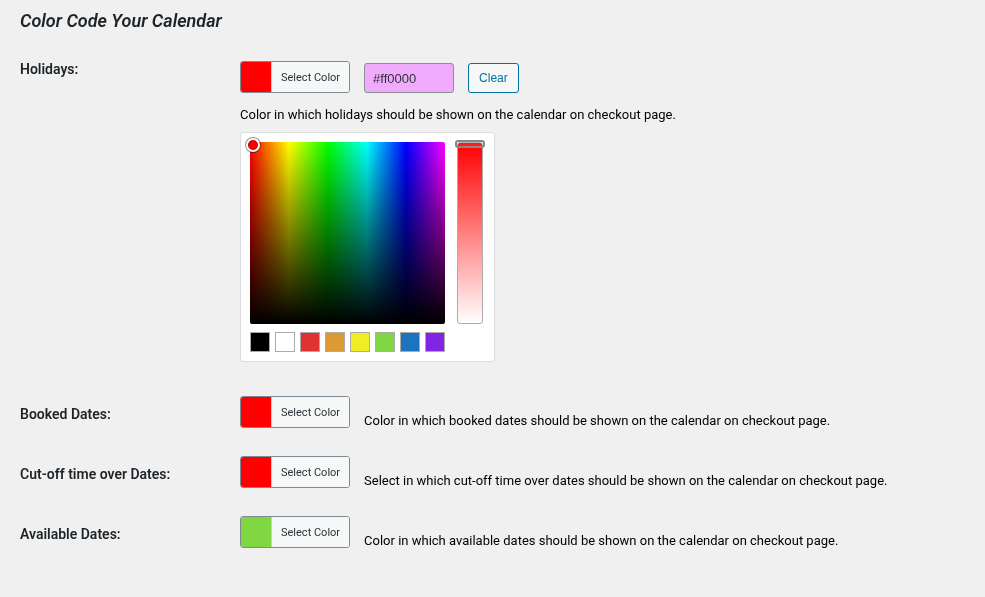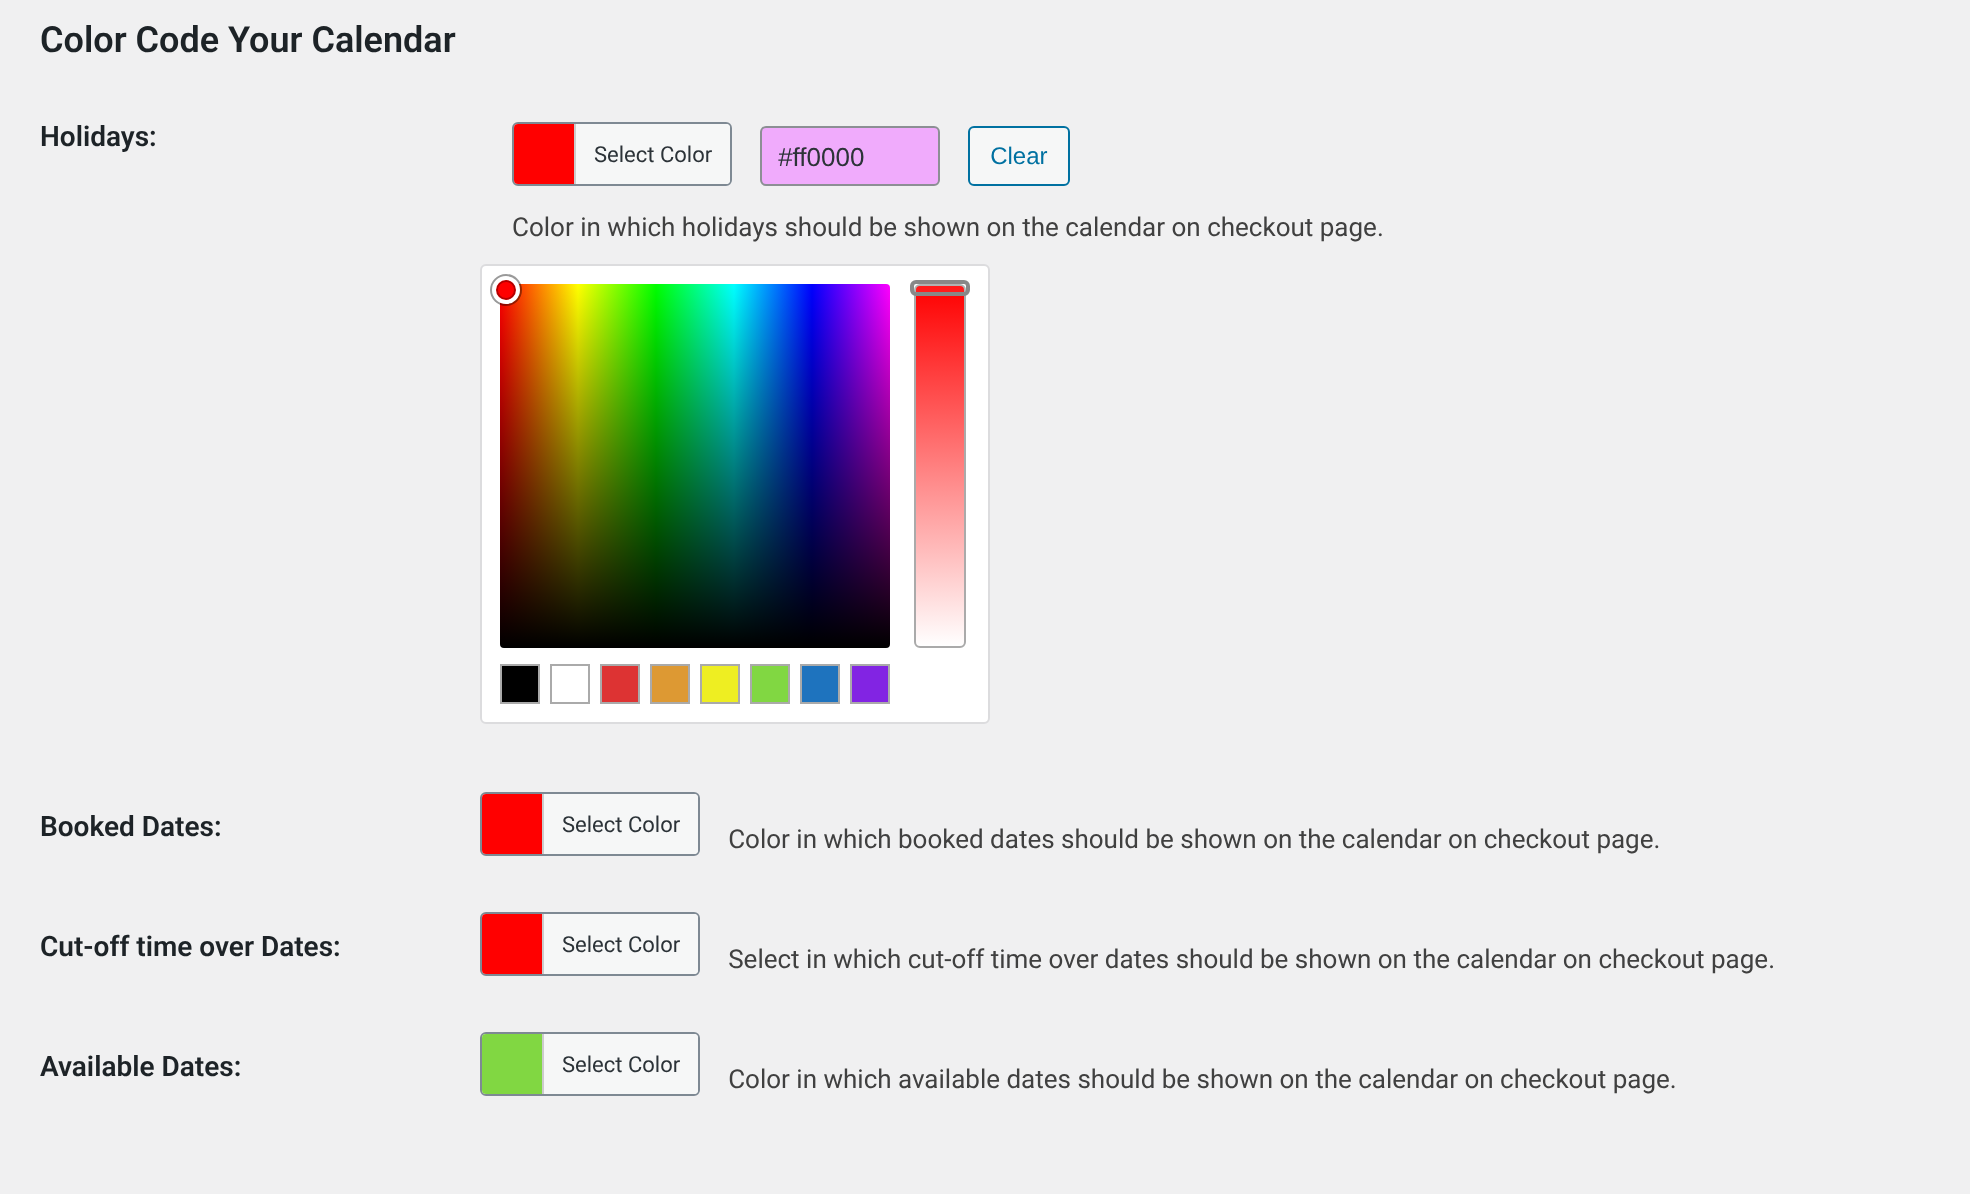--- a/index.html
+++ b/index.html
@@ -16,6 +16,7 @@
       font-weight: 600;
       margin-bottom: 20px;
       color: #1d2327;
+      font-style: italic;
     }
     .form-row {
       display: flex;

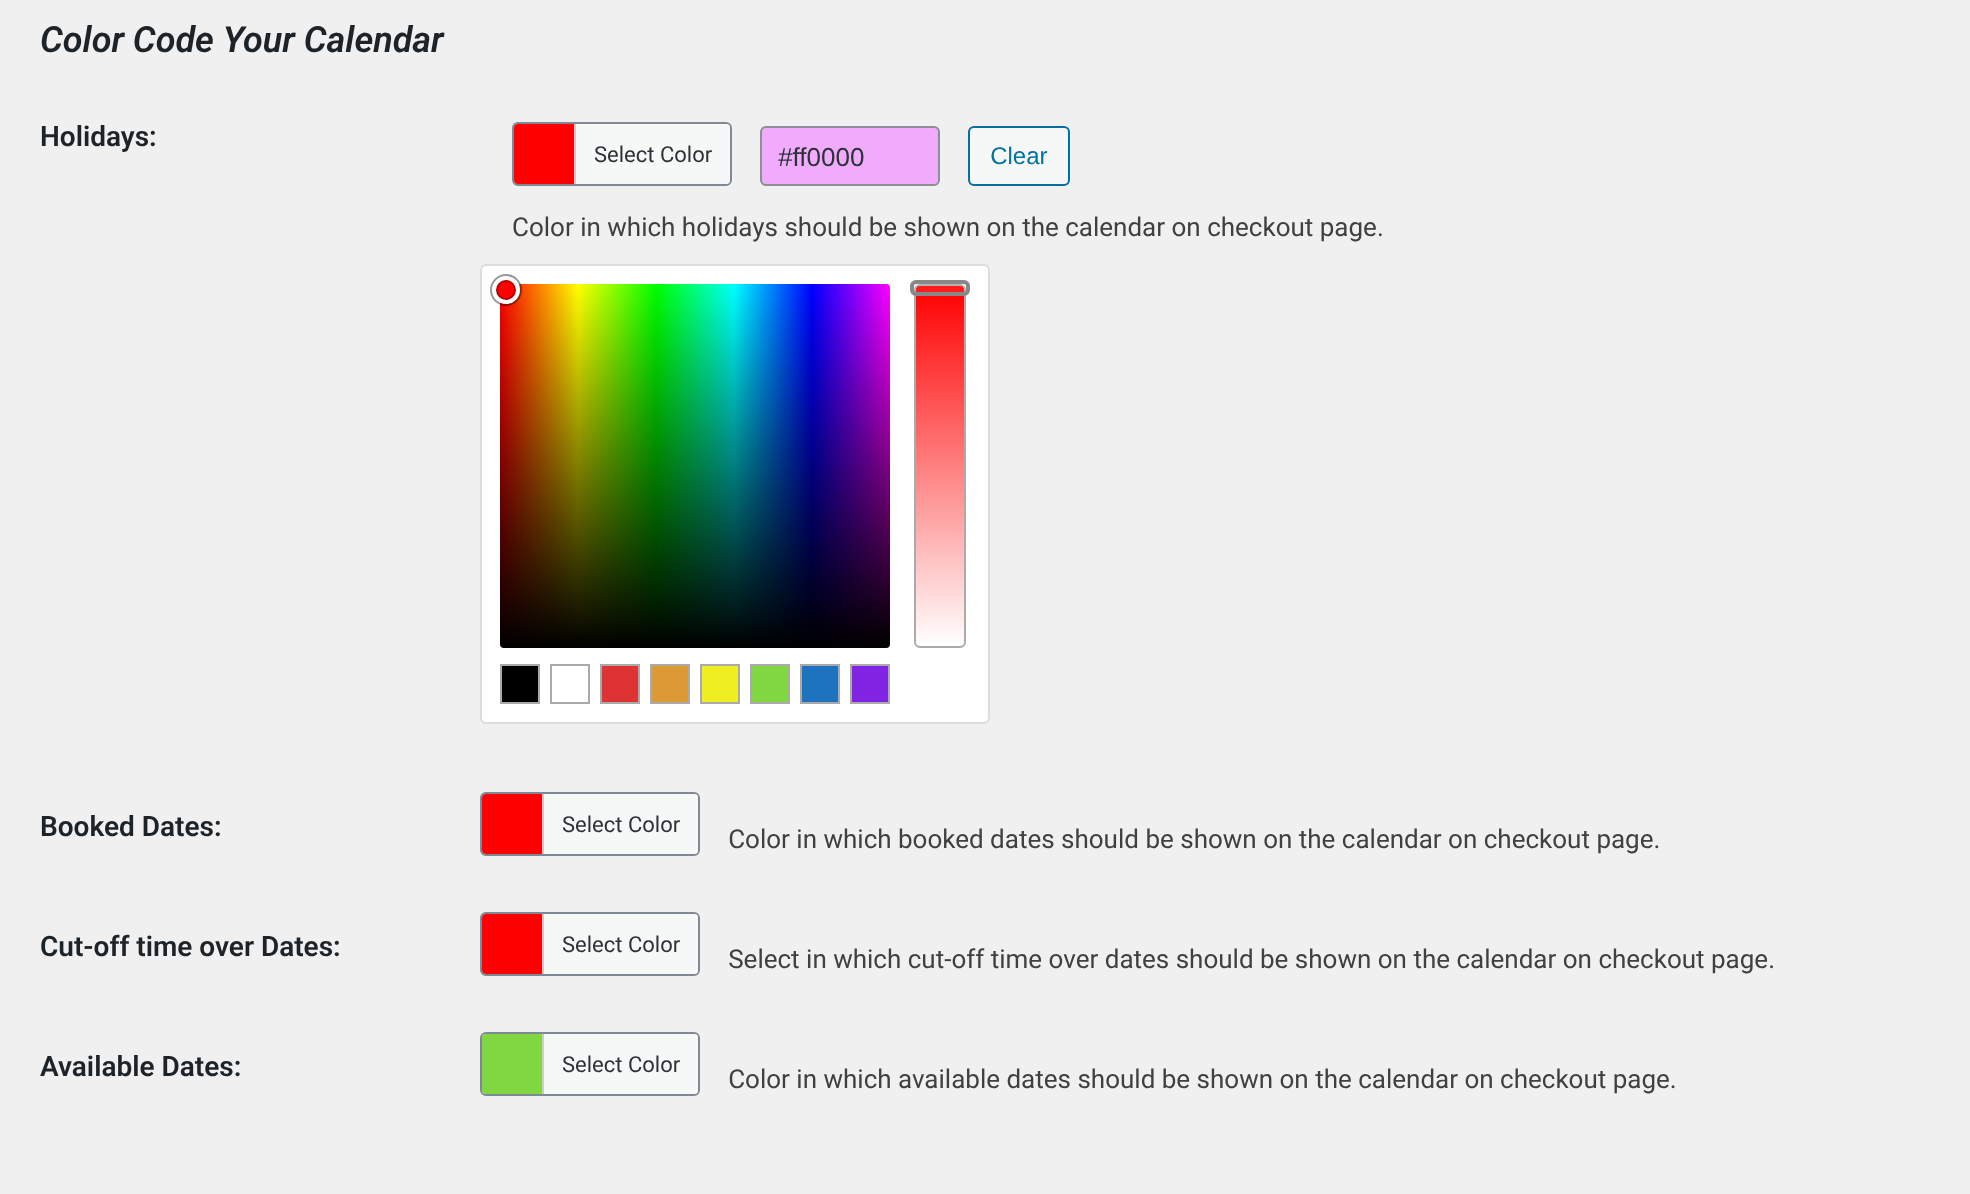--- a/index.html
+++ b/index.html
@@ -23,7 +23,7 @@
       align-items: flex-start;
       margin-bottom: 28px;
     }
-    .form-row.tight { margin-bottom: 10px; gap: 16px; }
+    .form-row.tight { margin-bottom: 10px; }
     .label-col {
       width: 220px;
       flex-shrink: 0;

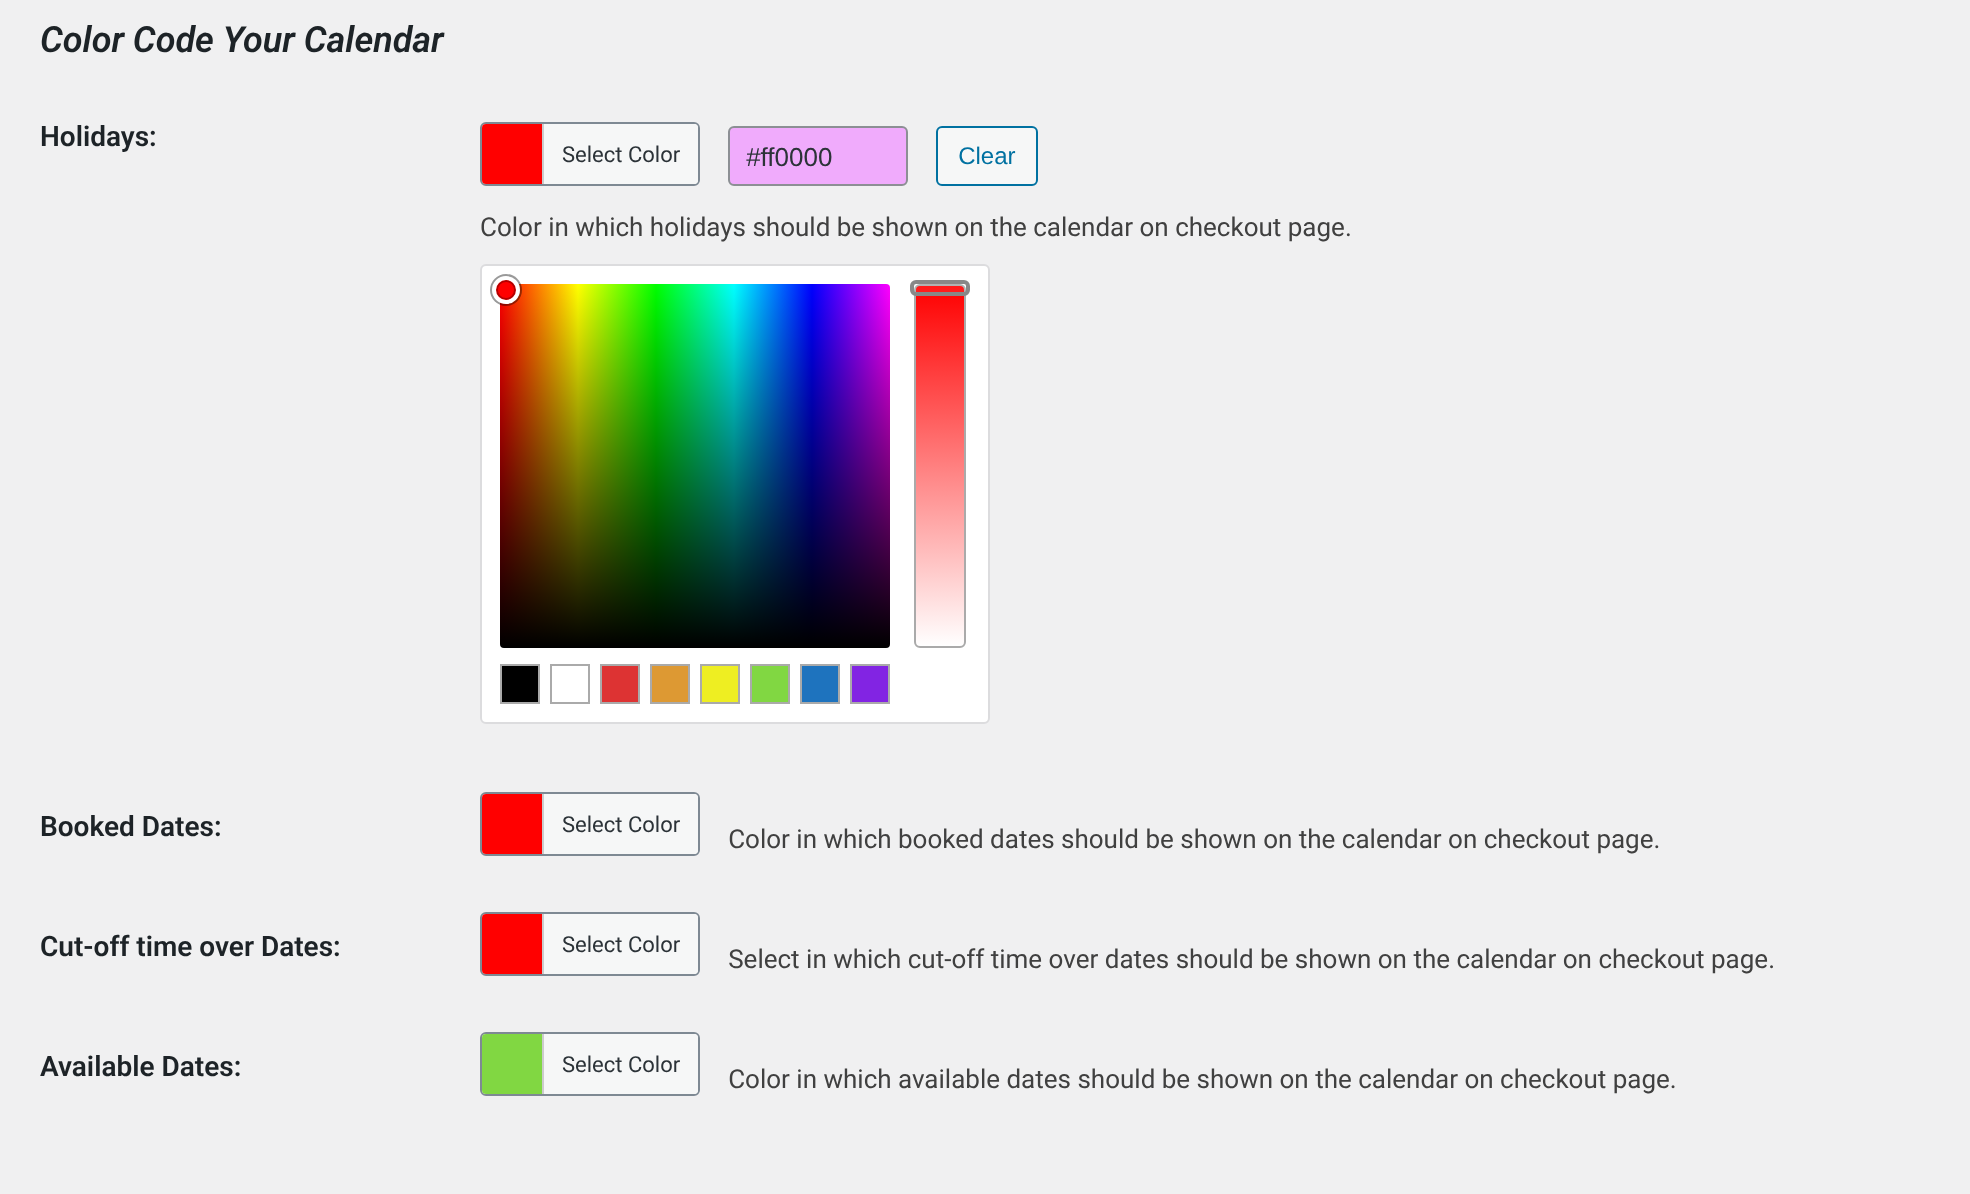--- a/index.html
+++ b/index.html
@@ -89,7 +89,7 @@
     }
     .description {
       font-size: 13px;
-      color: #404040;
+      color: #000000;
     }
     .iris-picker {
       margin-left: 220px;

